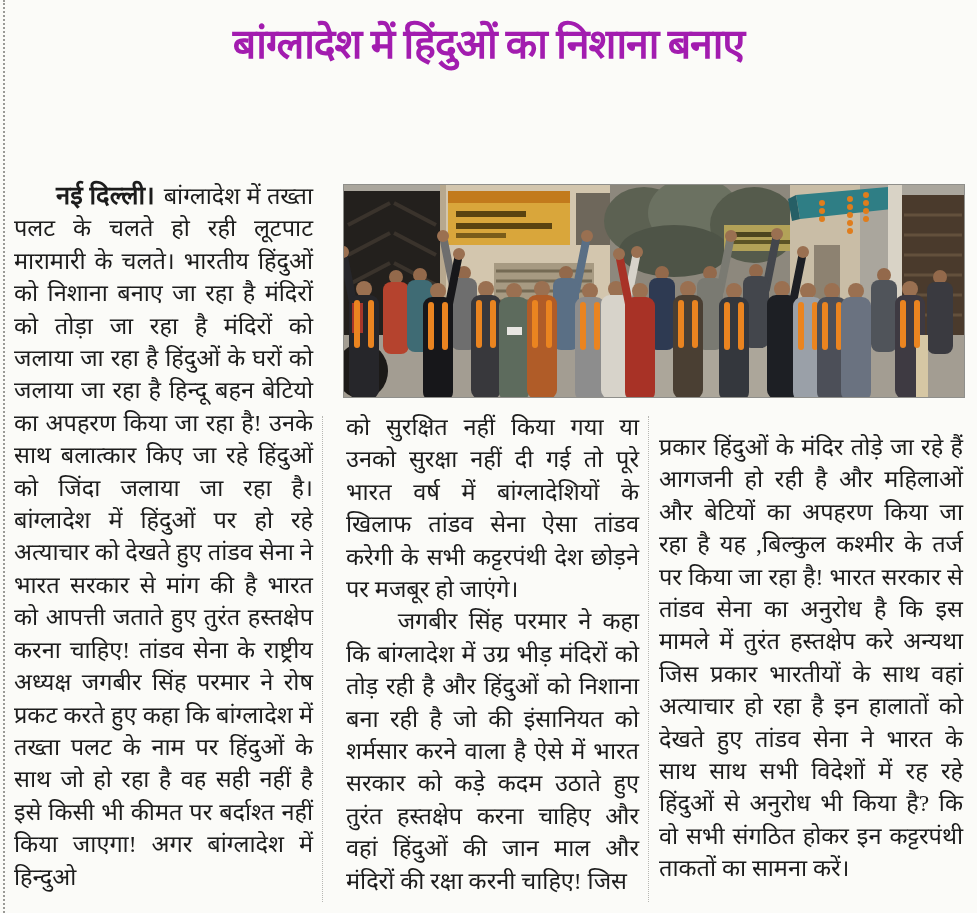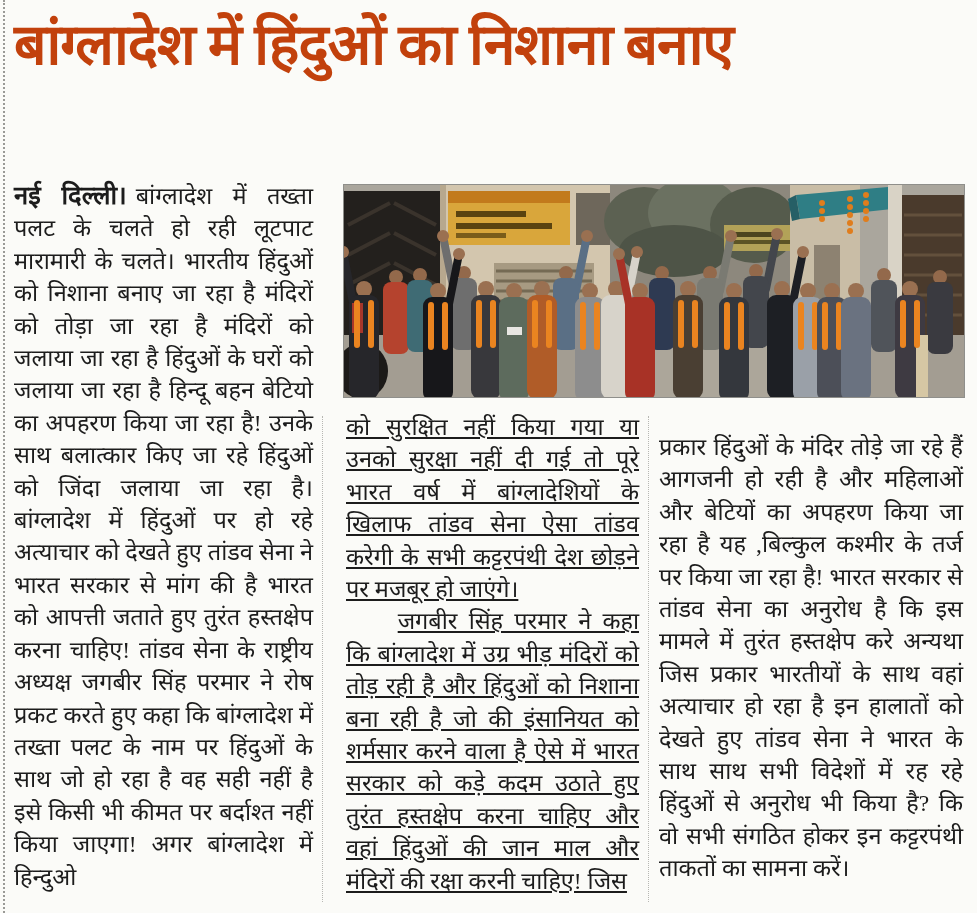--- a/index.html
+++ b/index.html
@@ -21,11 +21,11 @@
   }
   .headline{
     position:absolute;top:6px;left:14px;width:949px;margin:0;
-    text-align:left;
+    text-align:center;
     font-weight:bold;
-    font-size:57px;
+    font-size:41px;
     line-height:77px;
-    color:#c2410c;
+    color:#a21caf;
     letter-spacing:-1px;
   }
   .headline .hl-line{display:block;white-space:nowrap;}

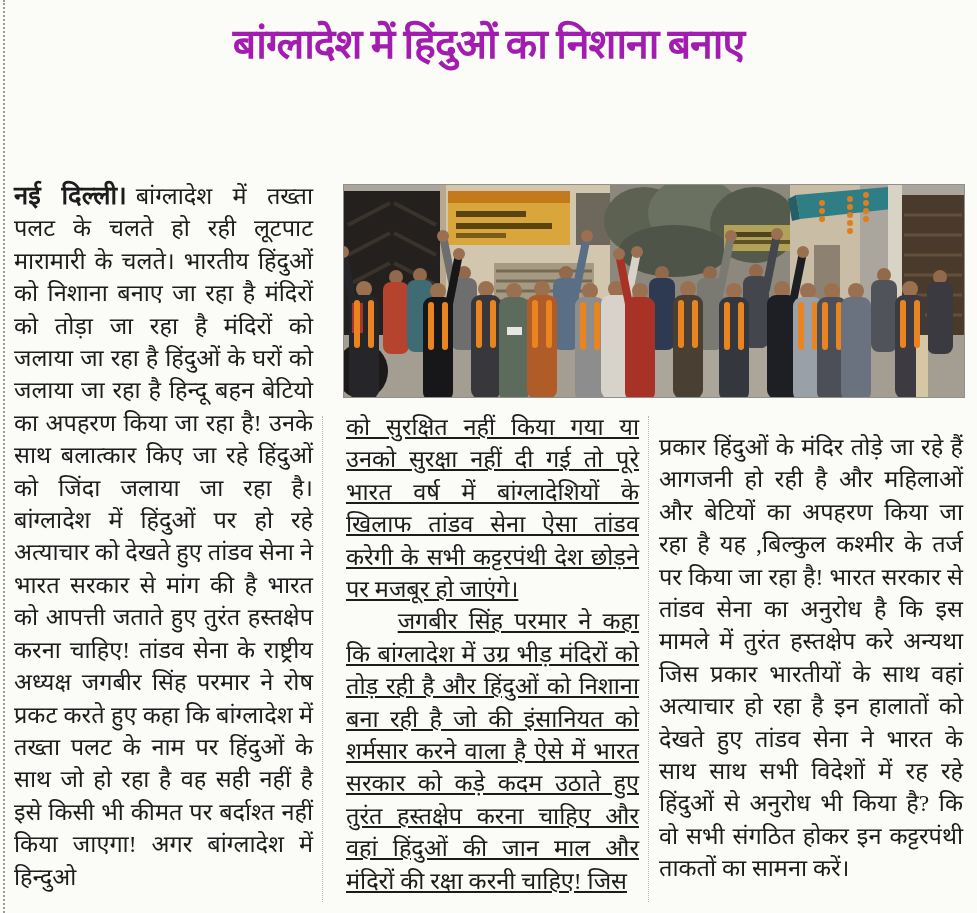--- a/index.html
+++ b/index.html
@@ -47,7 +47,7 @@
   .col1{left:14px;top:180px;width:299px;height:726px;}
   .col2{left:346px;top:411px;width:293px;height:498px;text-decoration:underline;}
   .col3{left:659px;top:431px;width:304px;height:498px;}
-  .dateline{font-weight:bold;font-size:25.5px;margin-right:9px;}
+  .dateline{font-weight:bold;font-size:25.5px;margin-right:9px;margin-left:42px;}
   .vrule{
     position:absolute;top:416px;height:486px;width:0;
     border-left:1px dotted #b7b7b3;

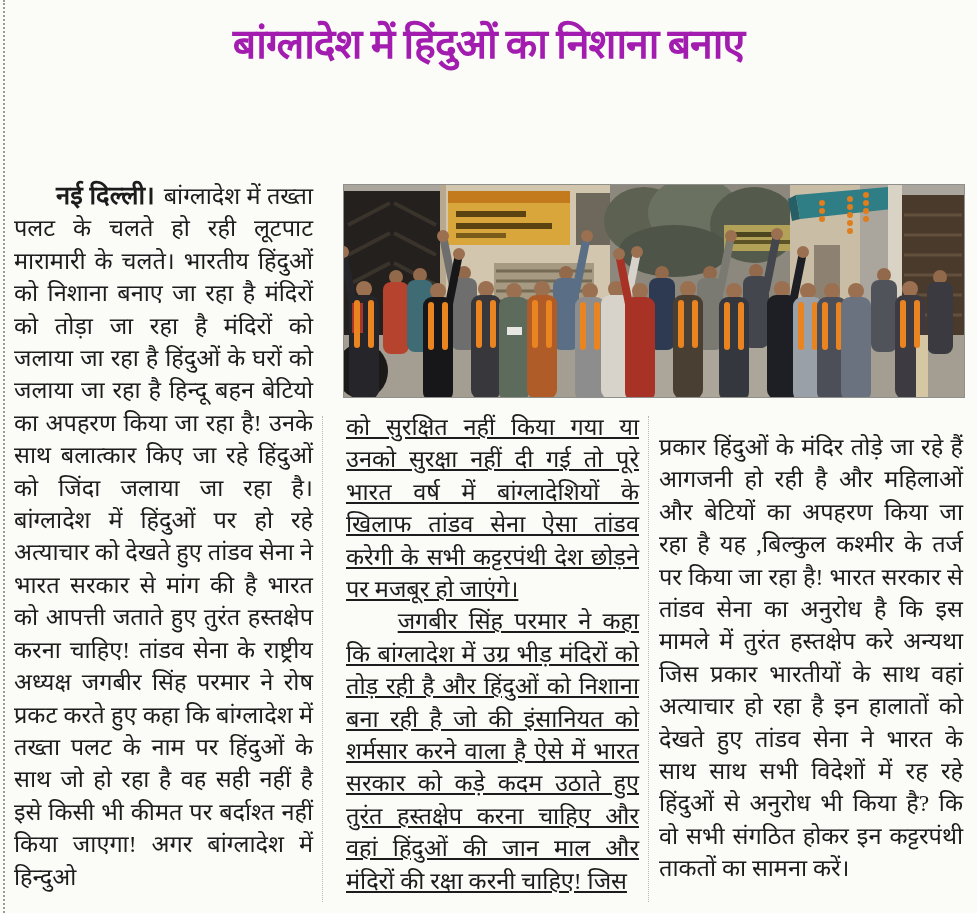--- a/index.html
+++ b/index.html
@@ -45,7 +45,7 @@
   .col p{margin:0;}
   .col p.indent{text-indent:2.2em;}
   .col1{left:14px;top:180px;width:299px;height:726px;}
-  .col2{left:346px;top:411px;width:293px;height:498px;text-decoration:underline;}
+  .col2{left:346px;top:411px;width:293px;height:498px;}
   .col3{left:659px;top:431px;width:304px;height:498px;}
   .dateline{font-weight:bold;font-size:25.5px;margin-right:9px;margin-left:42px;}
   .vrule{

